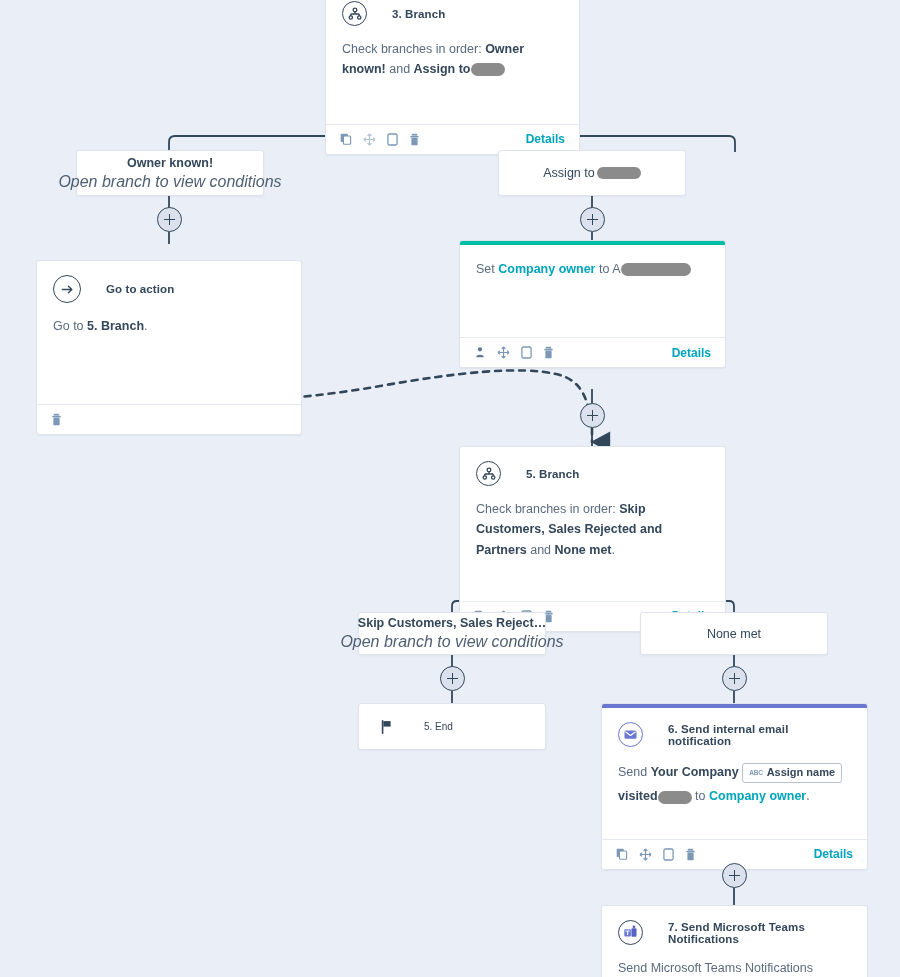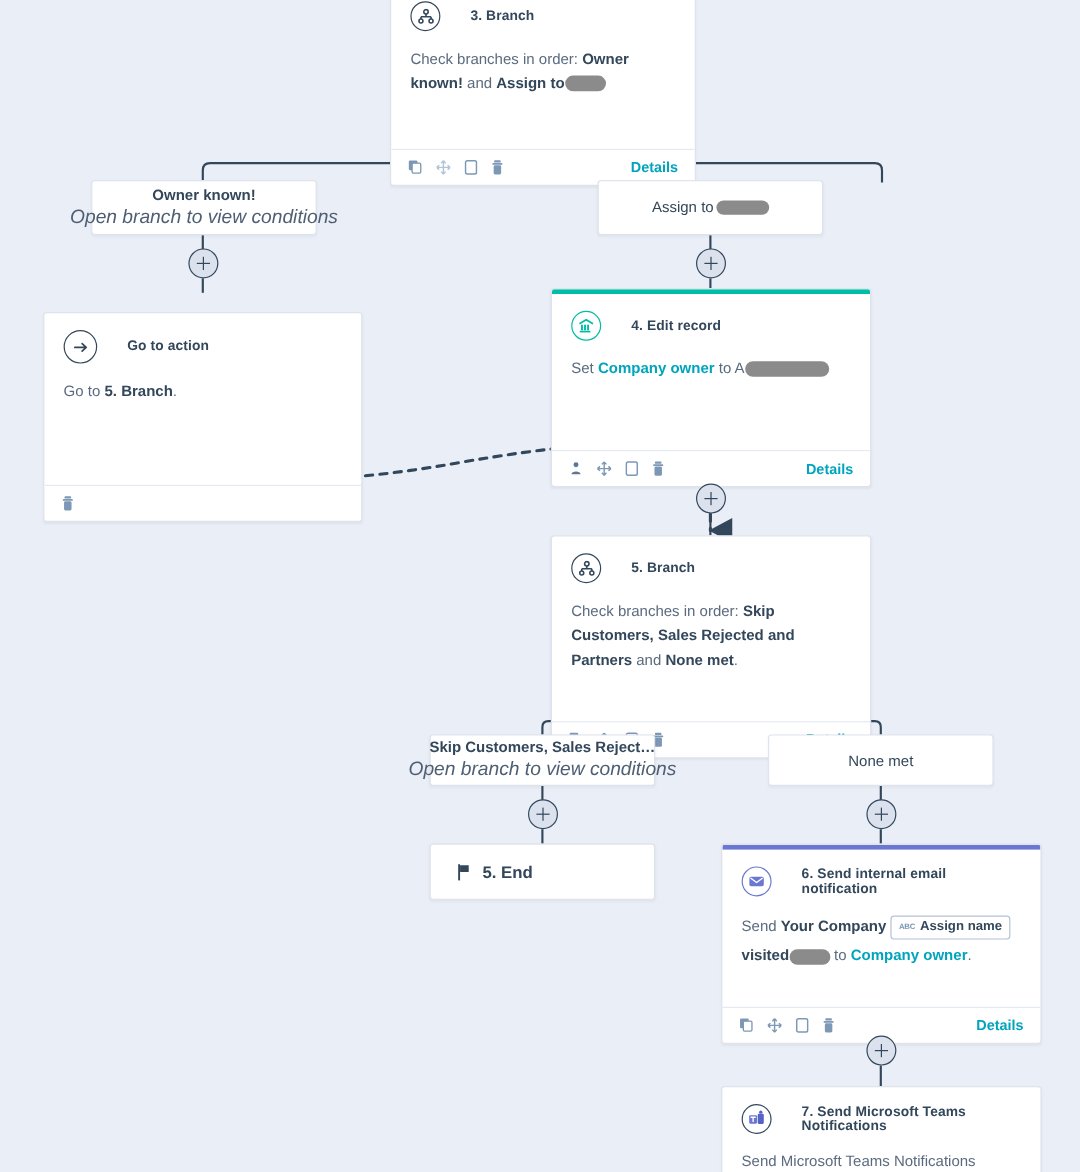--- a/index.html
+++ b/index.html
@@ -314,18 +314,6 @@
   <div class="card" style="left:459px; top:240px; width:267px;">
     <div class="card-accent" style="background:#00bda5;"></div>
     <div class="card-body">
-      <div class="card-head">
-        <span class="badge" style="border-color:#00bda5;">
-          <svg width="15" height="15" viewBox="0 0 16 16">
-            <path d="M2 6.2 L8 2.6 L14 6.2" fill="none" stroke="#00bda5" stroke-width="1.5" stroke-linejoin="round"></path>
-            <rect x="3.4" y="7" width="1.7" height="5" fill="#00bda5"></rect>
-            <rect x="6.1" y="7" width="1.7" height="5" fill="#00bda5"></rect>
-            <rect x="8.8" y="7" width="1.7" height="5" fill="#00bda5"></rect>
-            <rect x="2.3" y="12.4" width="9.4" height="1.5" fill="#00bda5"></rect>
-          </svg>
-        </span>
-        <span class="card-title">4. Edit record</span>
-      </div>
       <div class="card-desc">
         <span>Set </span><b class="lnk">Company owner</b><span> to A</span><span class="redact" style="width:70px;"></span>
       </div>

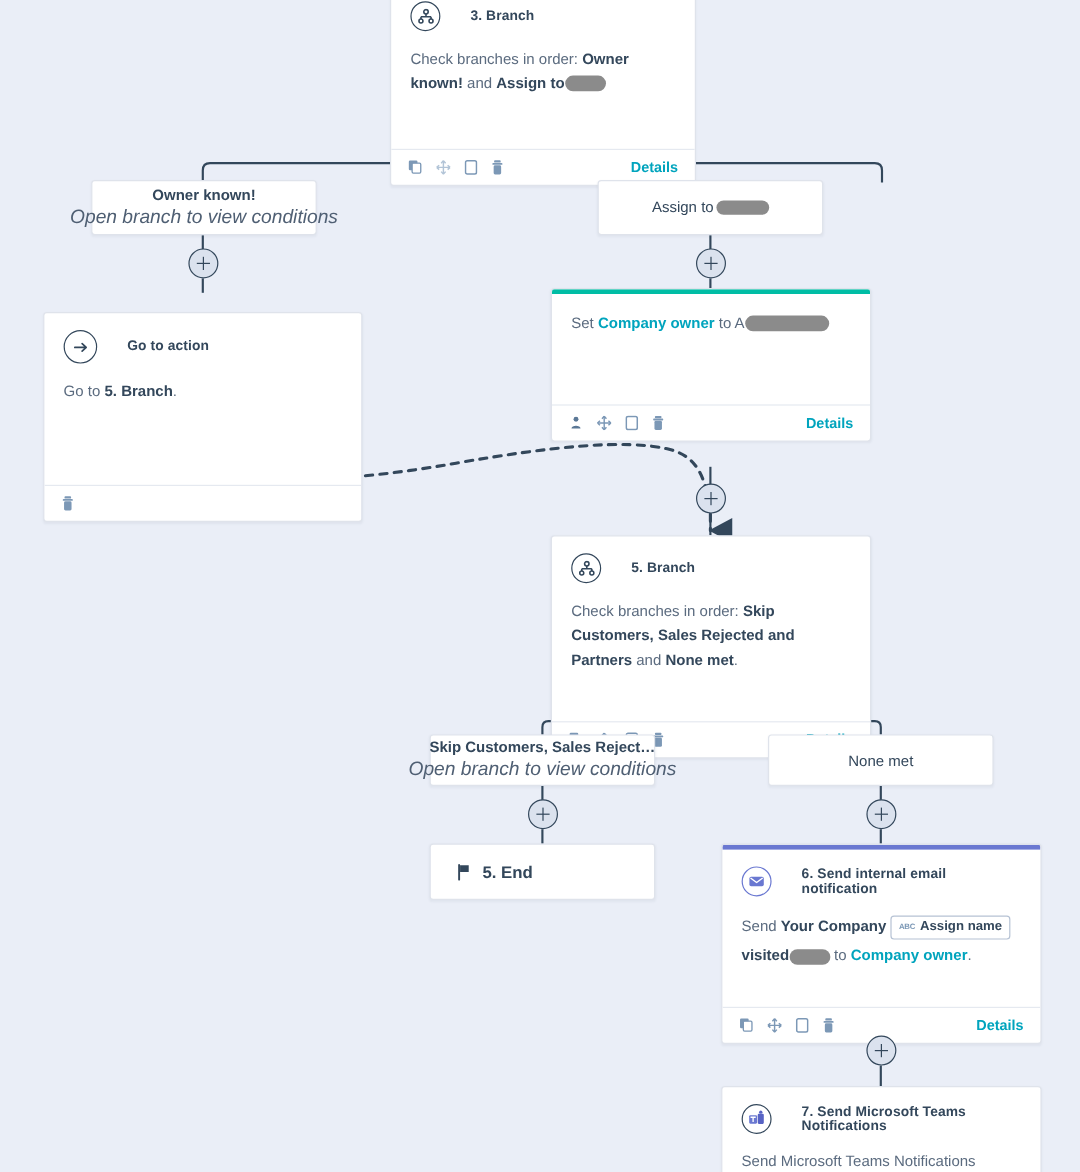--- a/index.html
+++ b/index.html
@@ -152,9 +152,10 @@
     gap: 9px;
   }
   .end-label {
-    font-size: 14px;
-    font-weight: bold;
+    font-size: 10px;
+    font-weight: normal;
     color: #33475b;
+    margin-left: 22px;
   }
 
   

